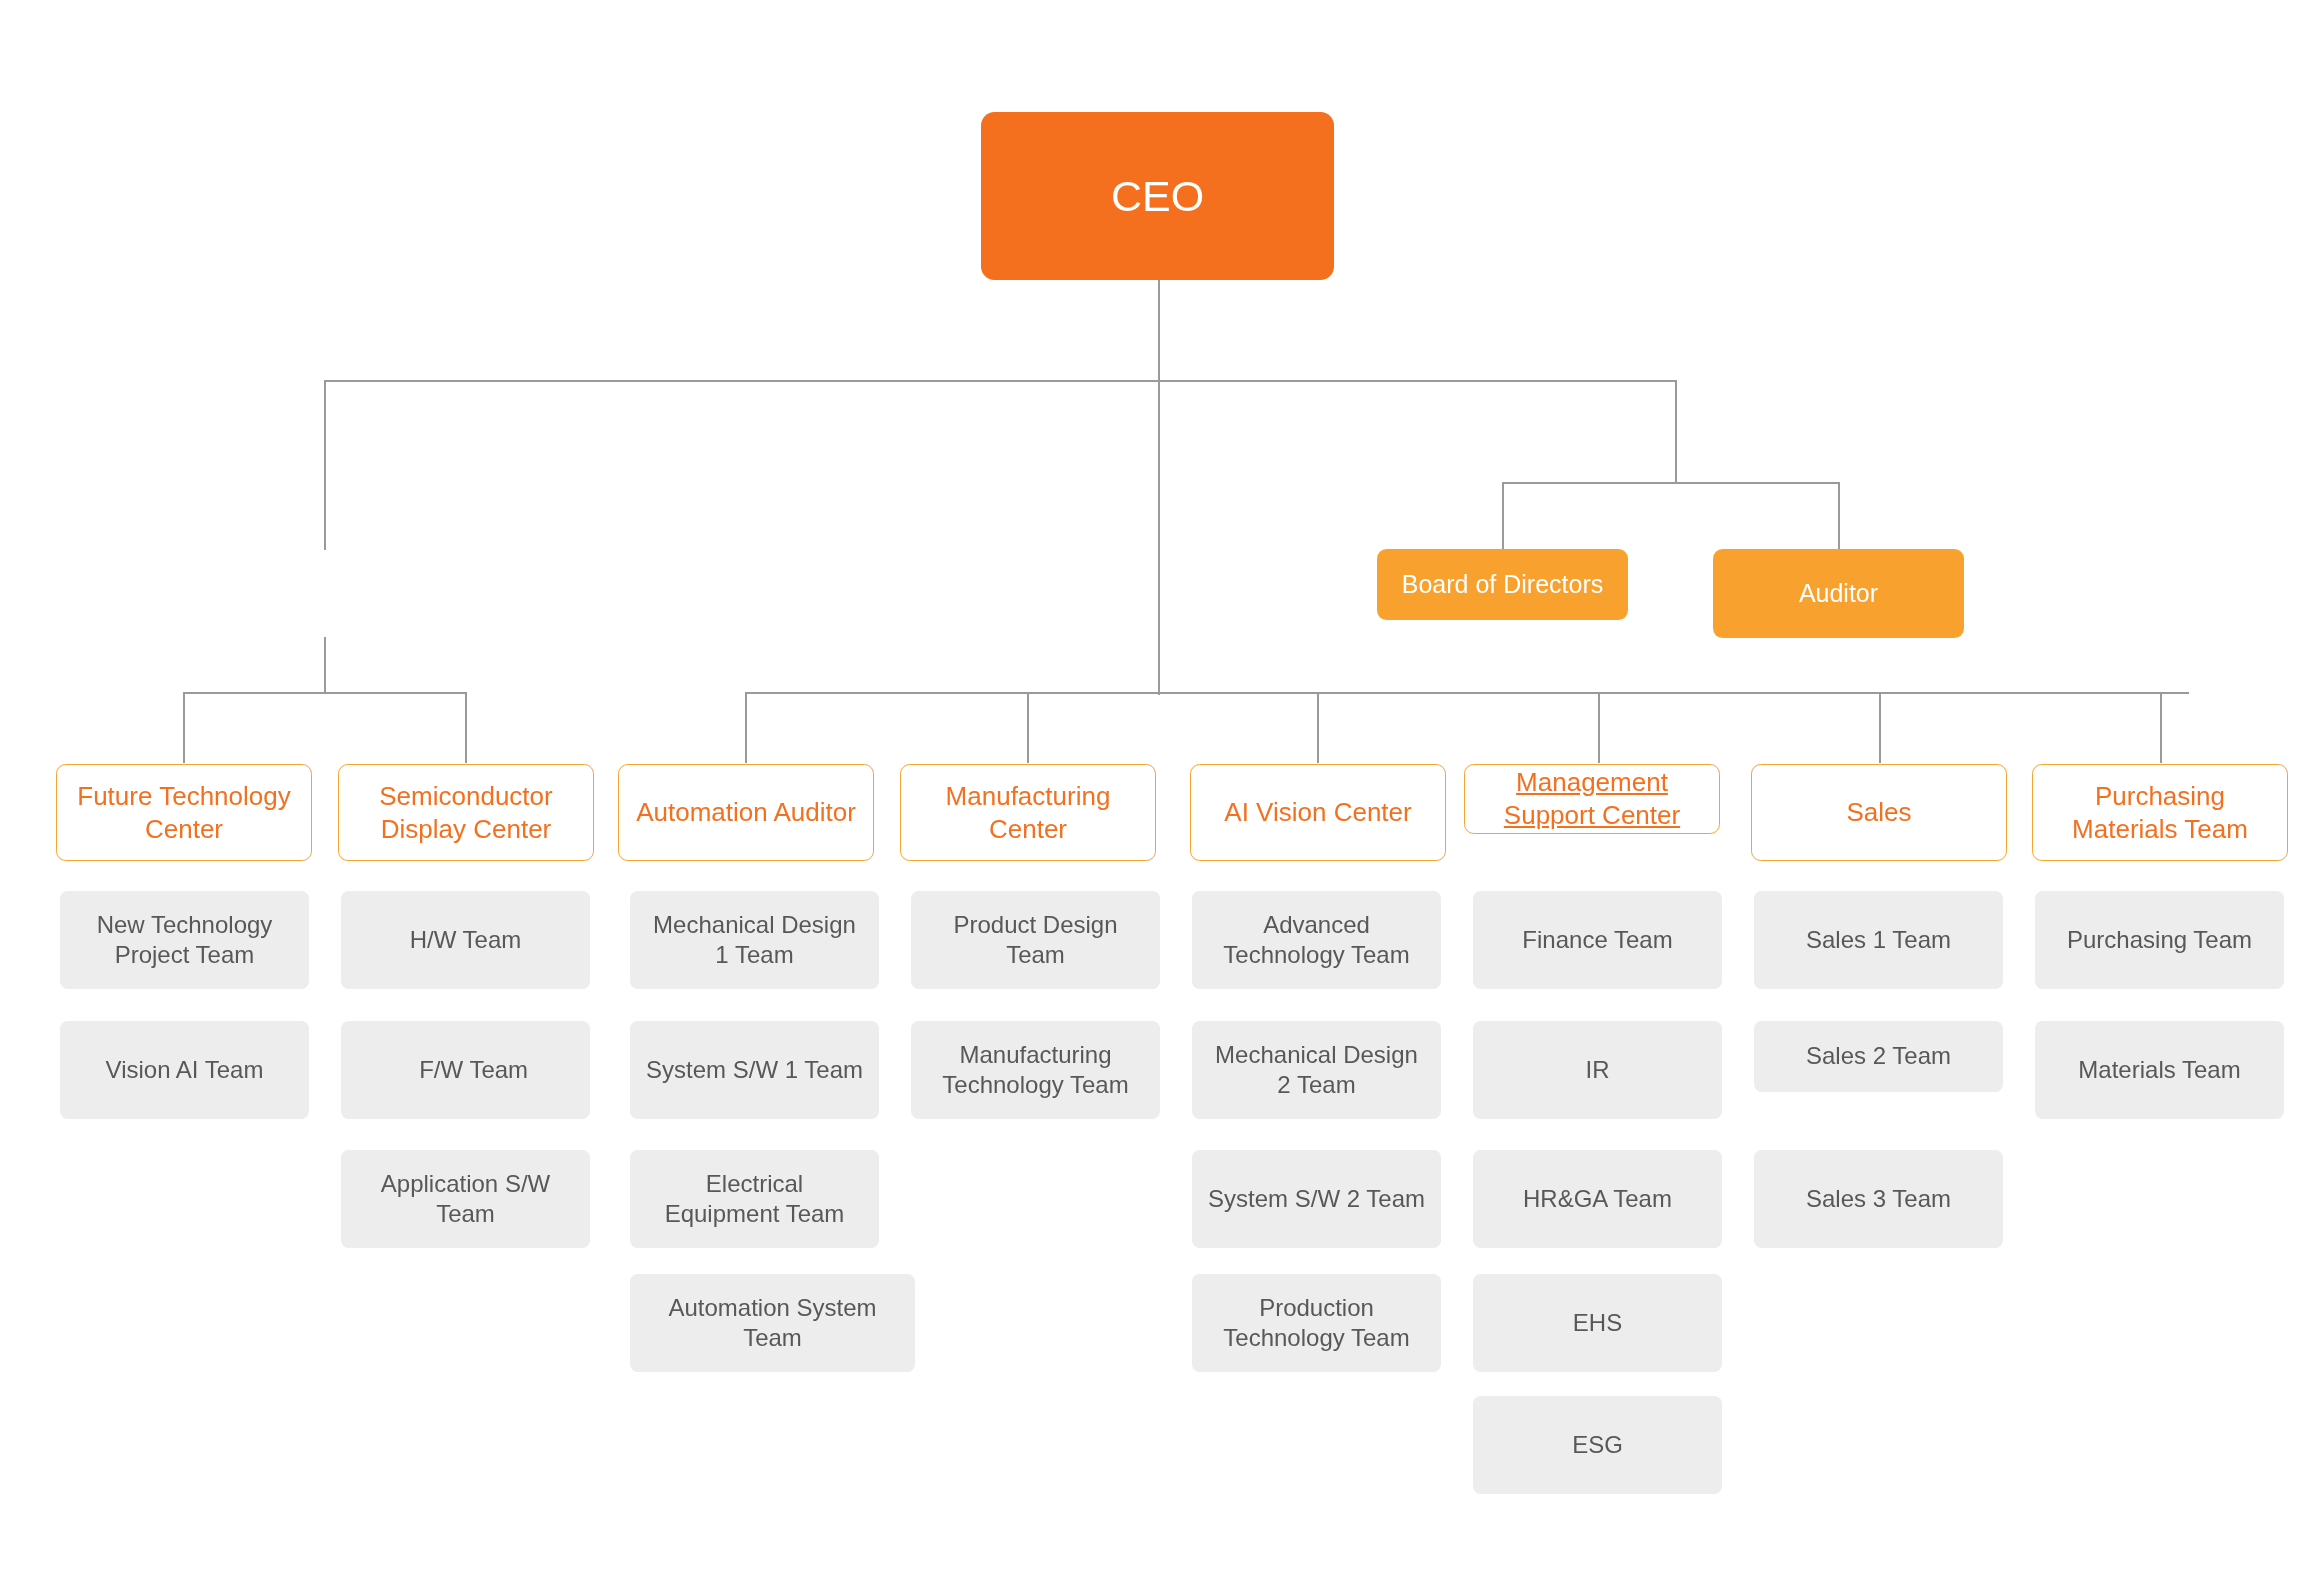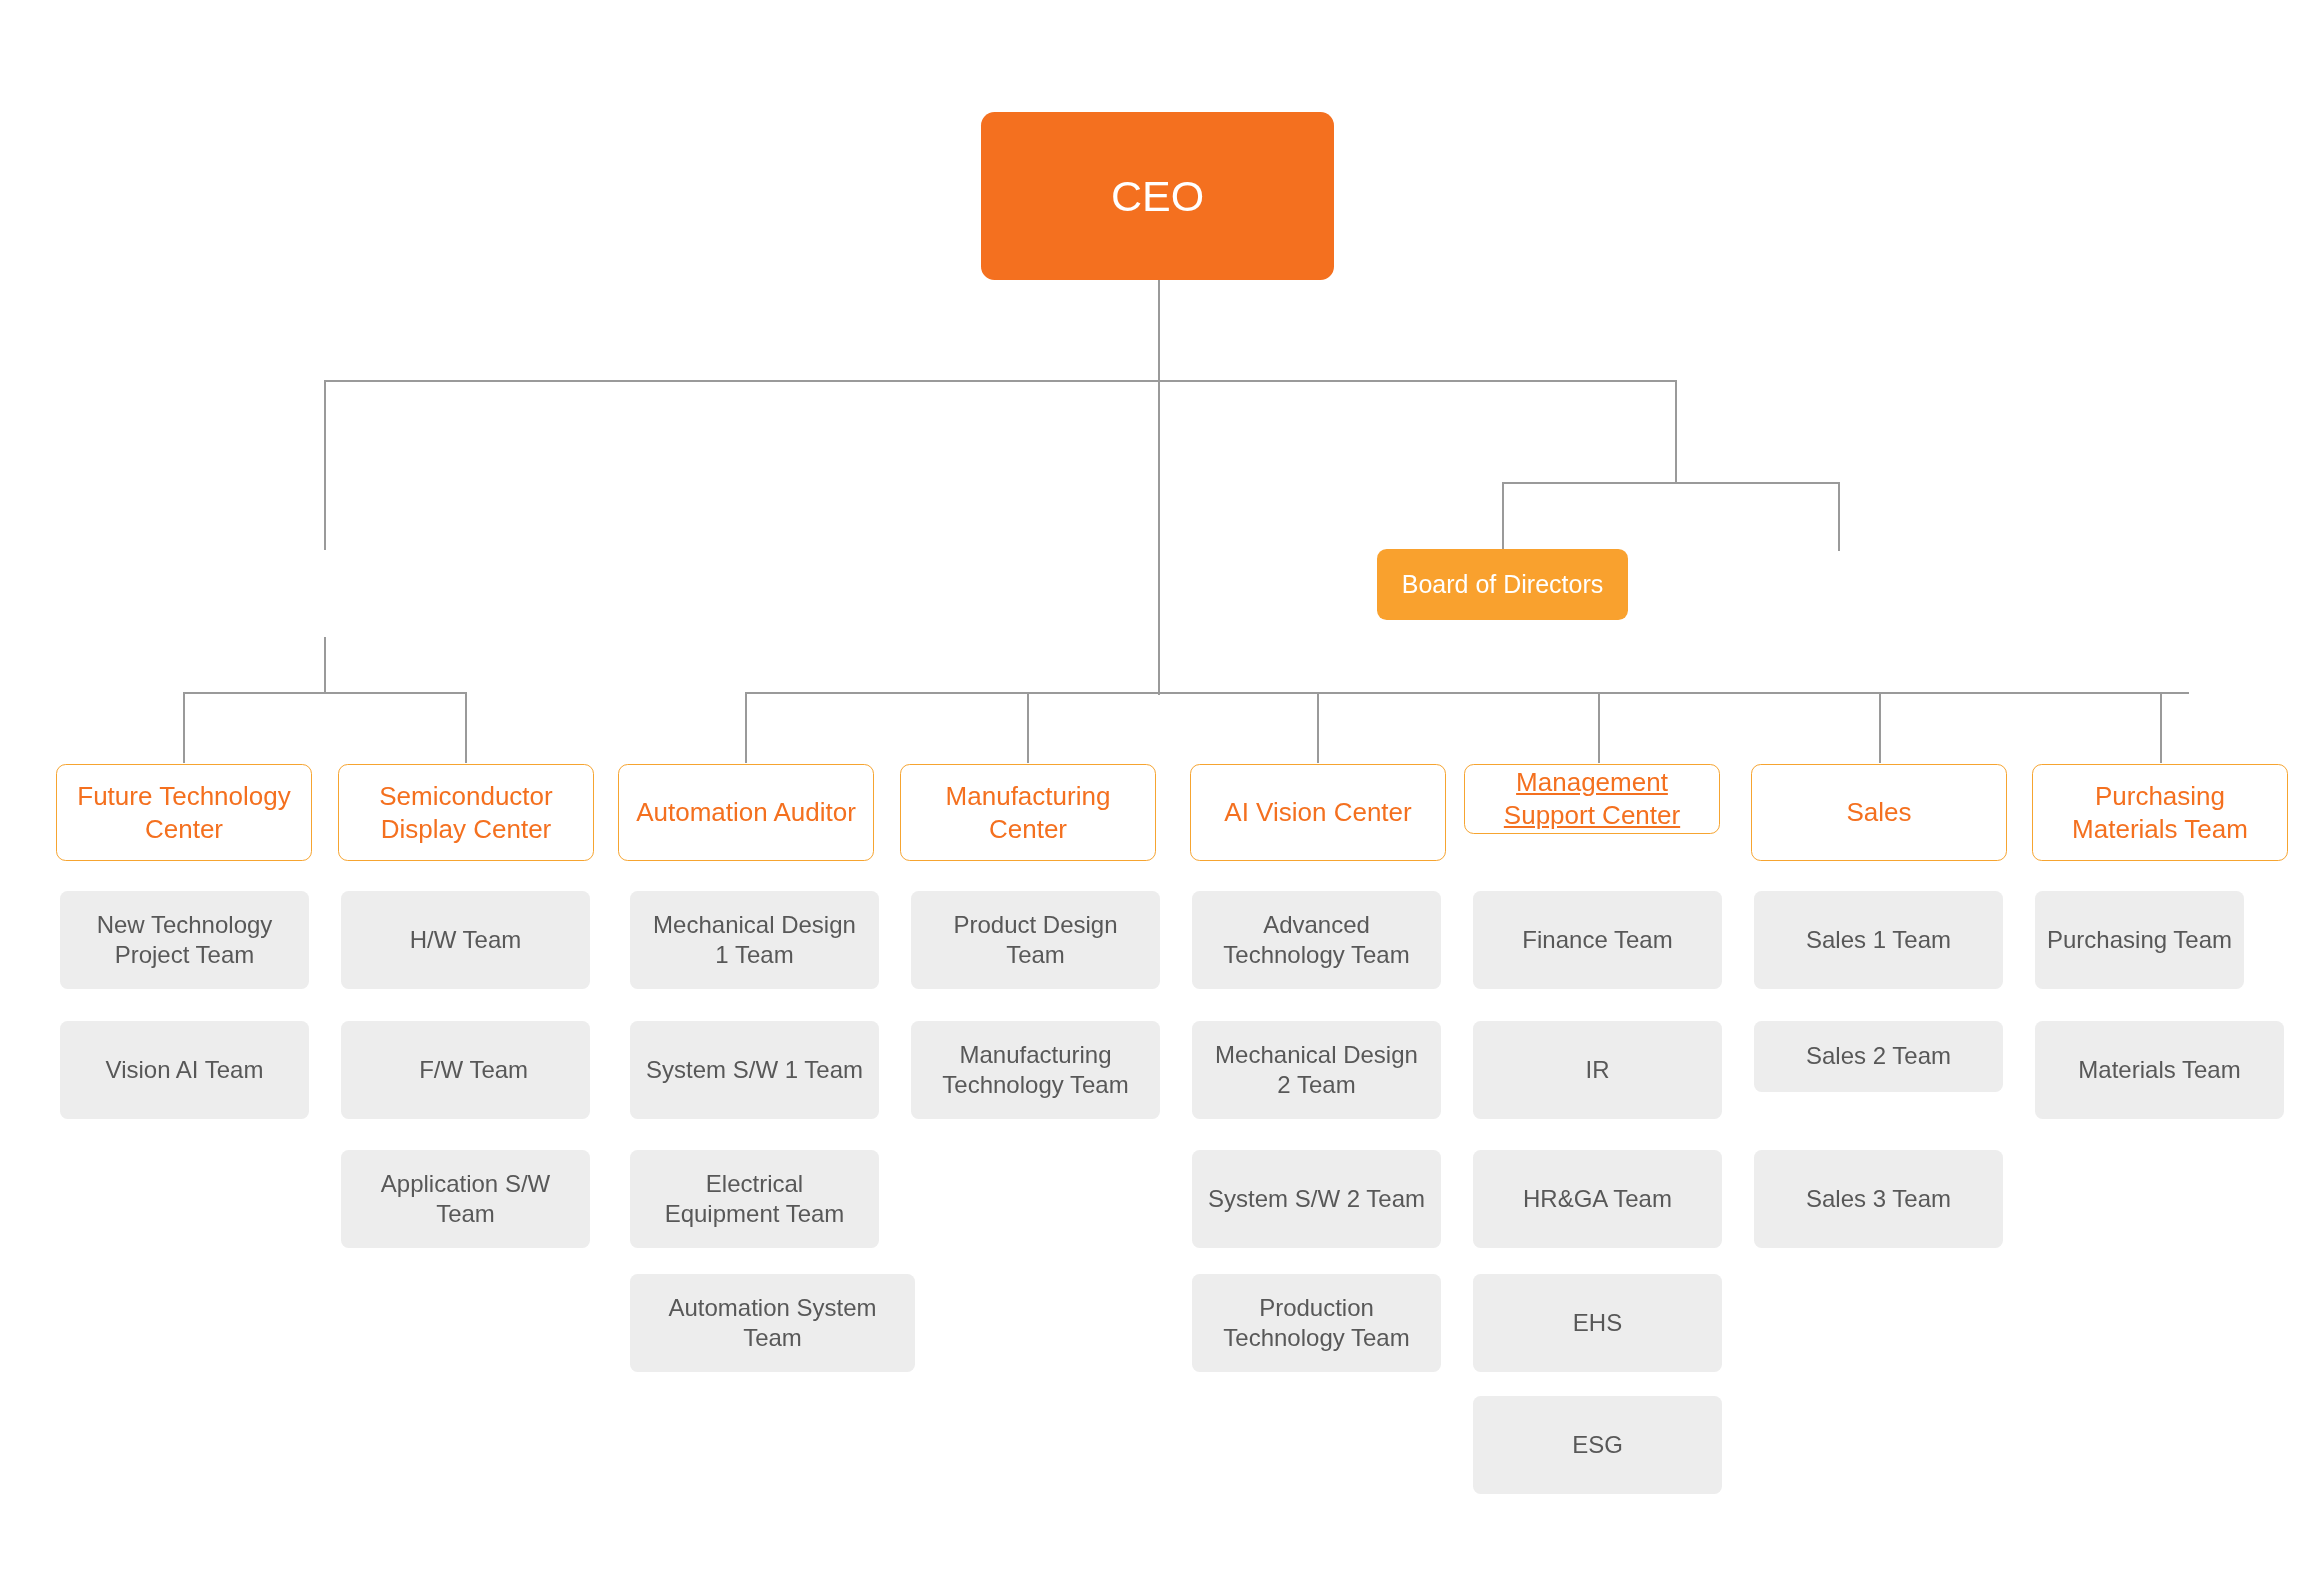--- a/index.html
+++ b/index.html
@@ -115,6 +115,9 @@
     <span class="lbl">Board of Directors</span>
   </div>
 
+  <div class="node exec" style="left:1713px; top:549px; width:251px; height:89px;">
+    <span class="lbl">Auditor</span>
+  </div>
 
   <div class="node center" style="left:56px; top:764px; width:256px; height:97px;">
     <span class="lbl">Future Technology

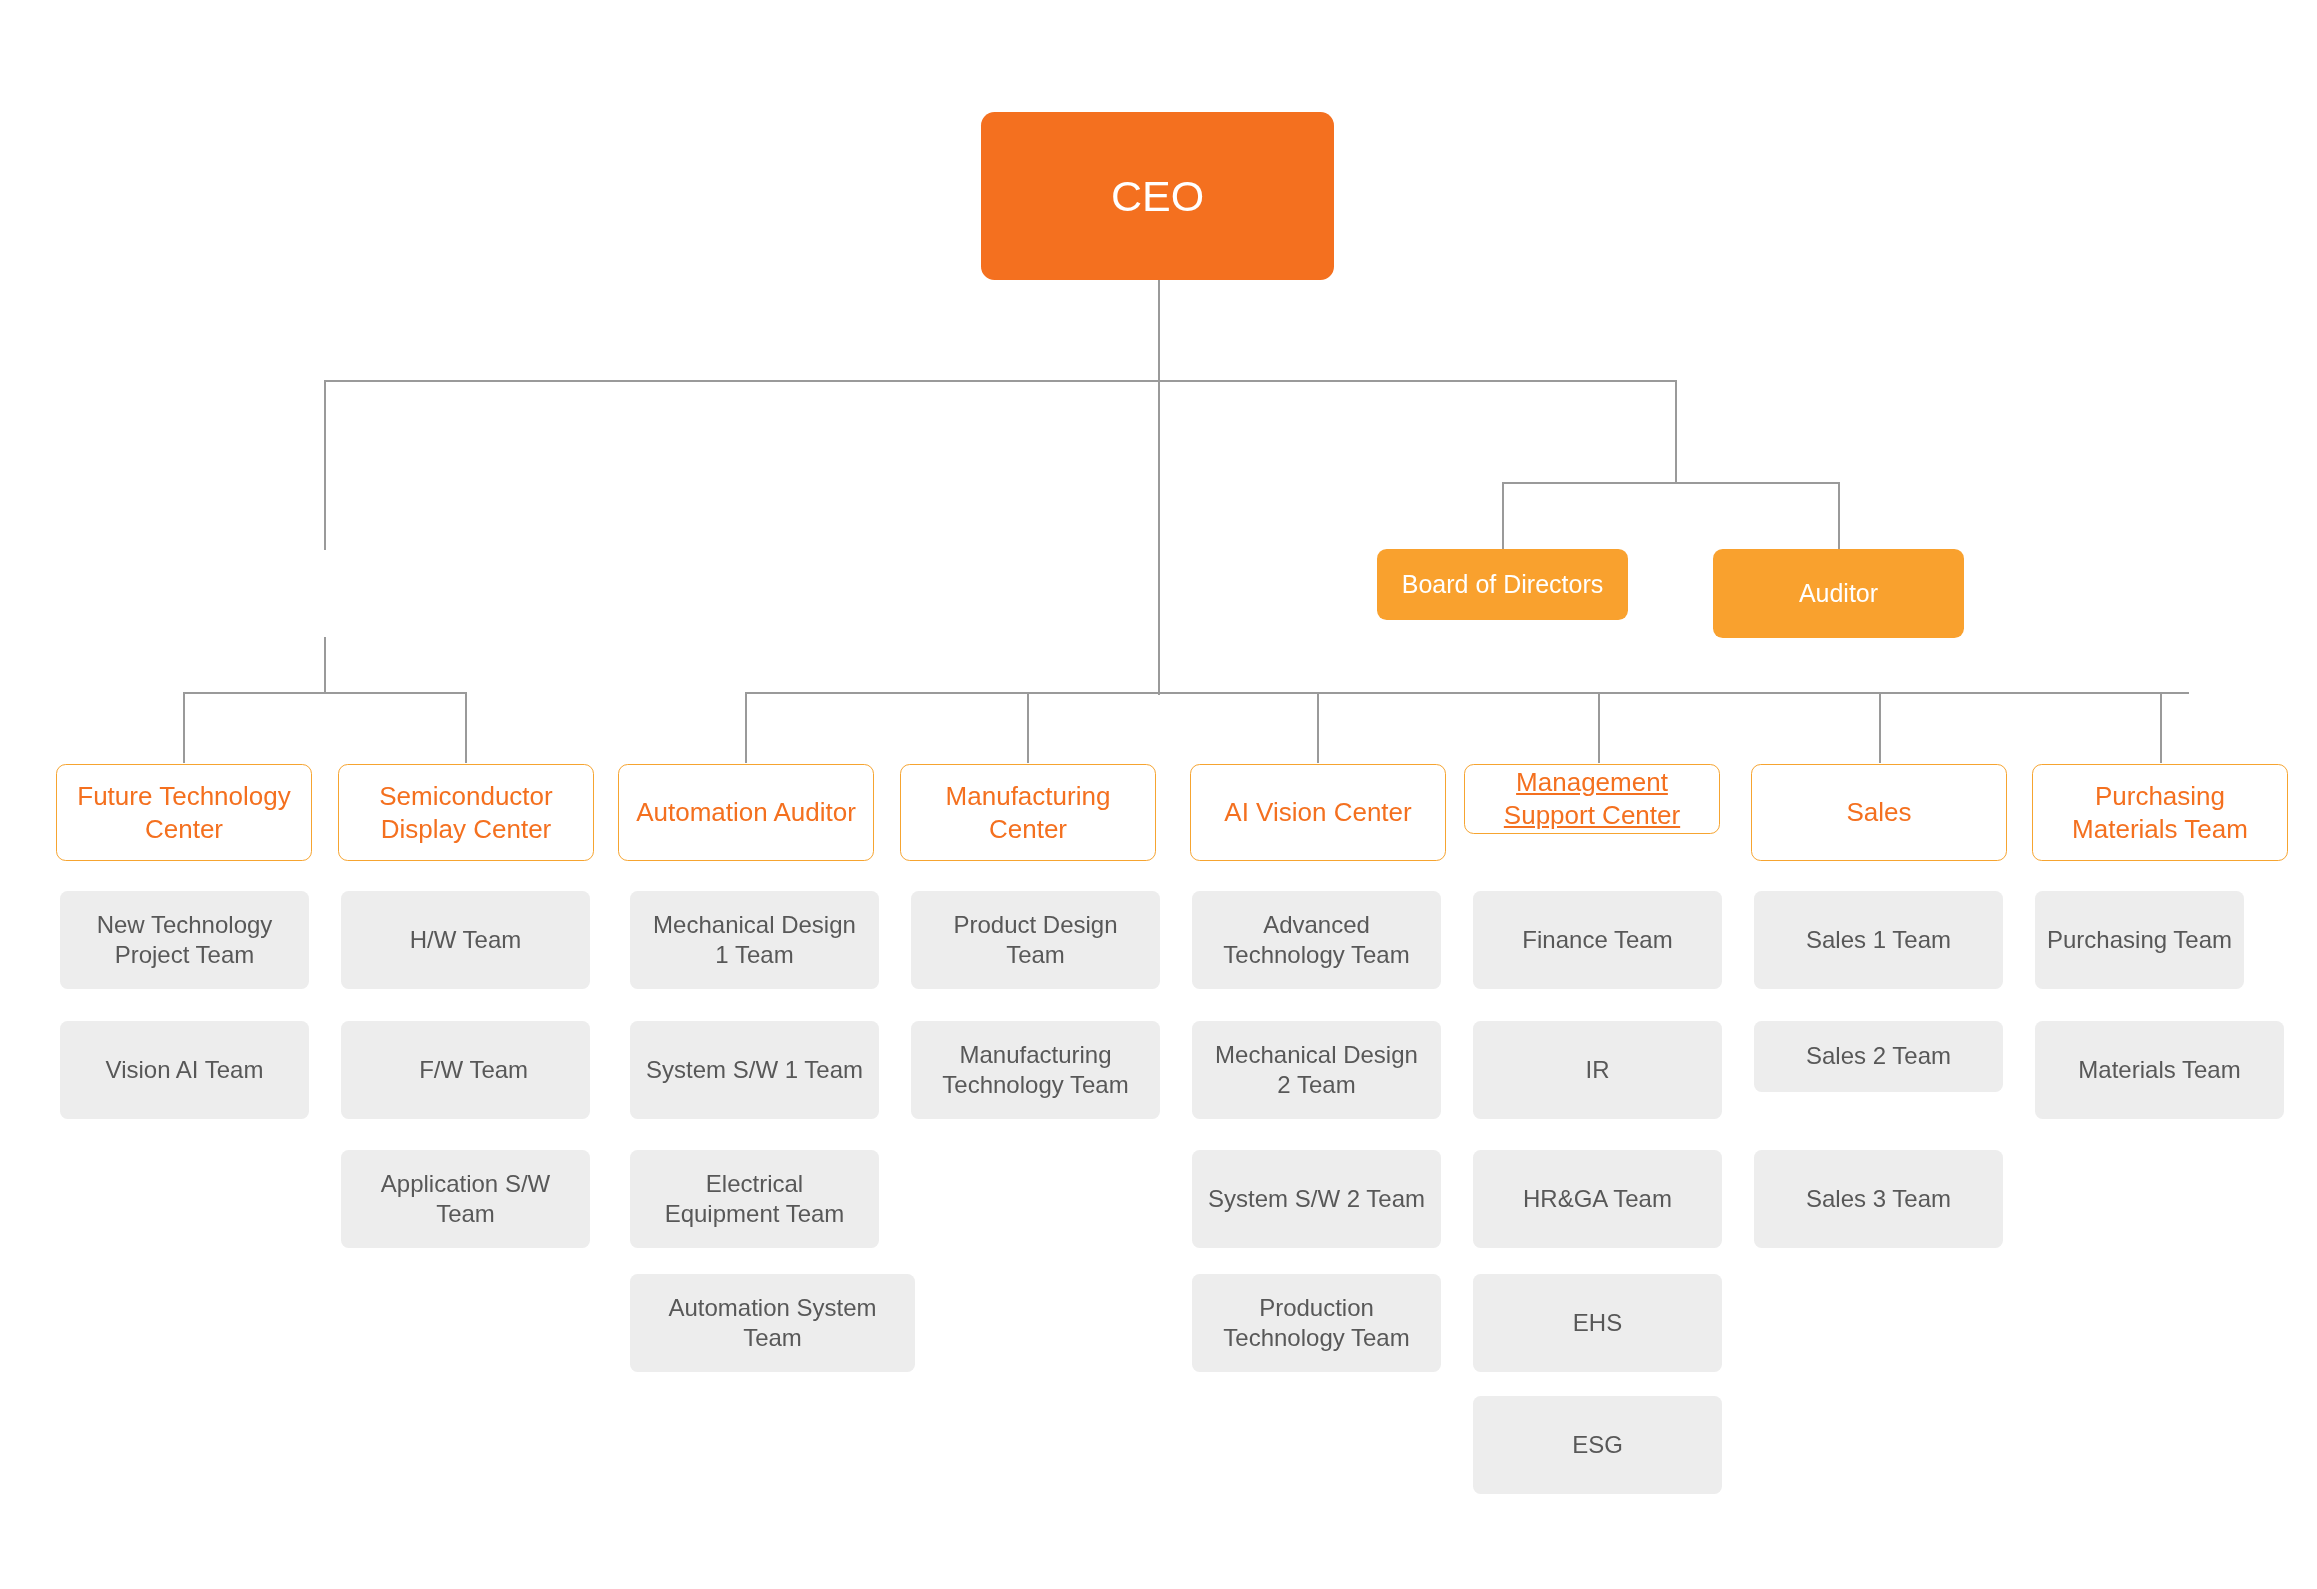--- a/index.html
+++ b/index.html
@@ -235,7 +235,7 @@
     <span class="lbl">Sales 3 Team</span>
   </div>
 
-  <div class="node team" style="left:2035px; top:891px; width:209px; height:98px;">
+  <div class="node team" style="left:2035px; top:891px; width:249px; height:98px;">
     <span class="lbl">Purchasing Team</span>
   </div>
   <div class="node team" style="left:2035px; top:1021px; width:249px; height:98px;">

